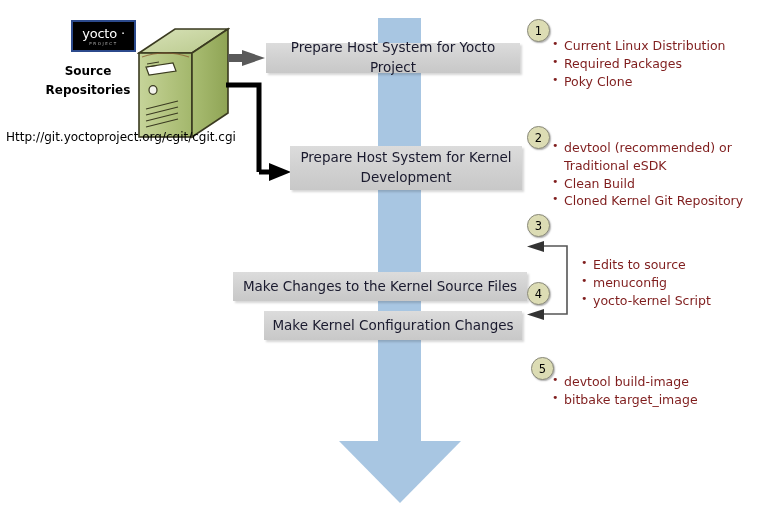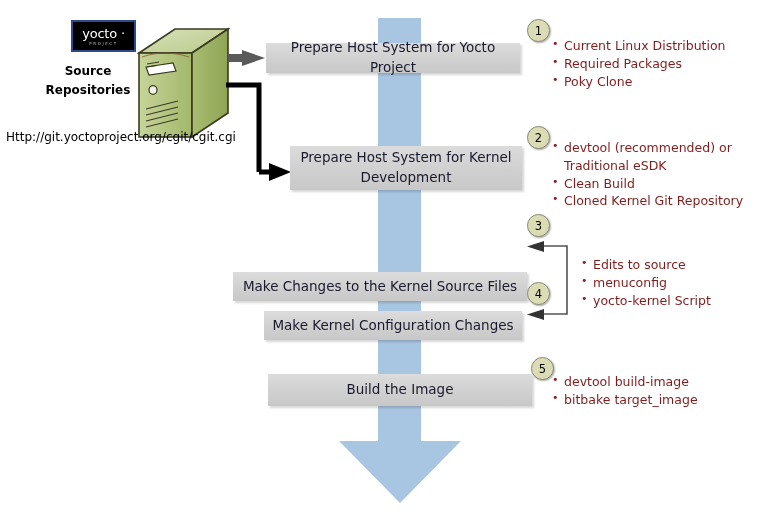--- a/index.html
+++ b/index.html
@@ -249,7 +249,6 @@
   <div class="box" id="box-2">Prepare Host System for Kernel Development</div>
   <div class="box" id="box-3">Make Changes to the Kernel Source Files</div>
   <div class="box" id="box-4">Make Kernel Configuration Changes</div>
-  <div class="box" id="box-5">Build the Image</div>
 
   <div class="step-circle" id="circle-1">1</div>
   <div class="step-circle" id="circle-2">2</div>

